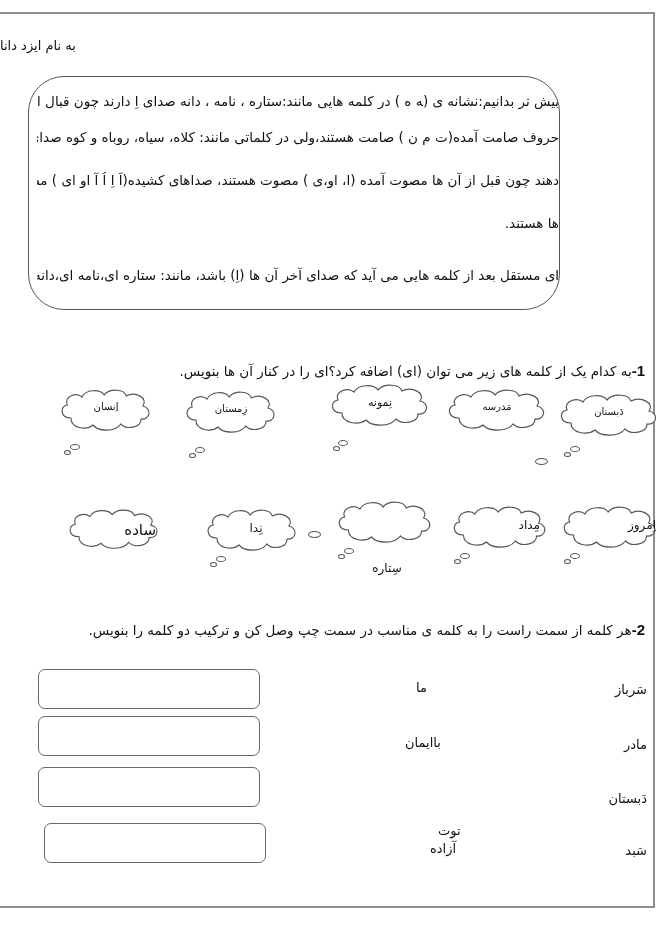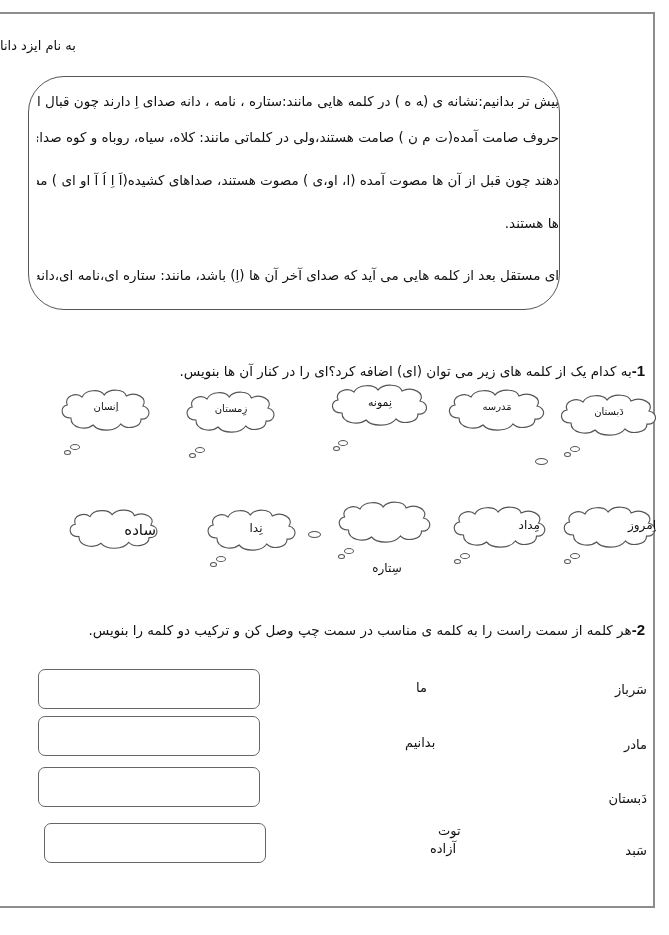--- a/index.html
+++ b/index.html
@@ -174,7 +174,7 @@
 <div class="match-word" style="right:22px; top:843px;">سَبد</div>
 
 <div class="match-word" style="left:416px; top:680px;">ما</div>
-<div class="match-word" style="left:405px; top:735px;">بدانیم</div>
+<div class="match-word" style="left:405px; top:735px;">باایمان</div>
 <div class="match-word" style="left:425px; top:823px;margin-left:13px;">توت</div>
 <div class="match-word" style="left:430px; top:841px;">آزاده</div>
 

